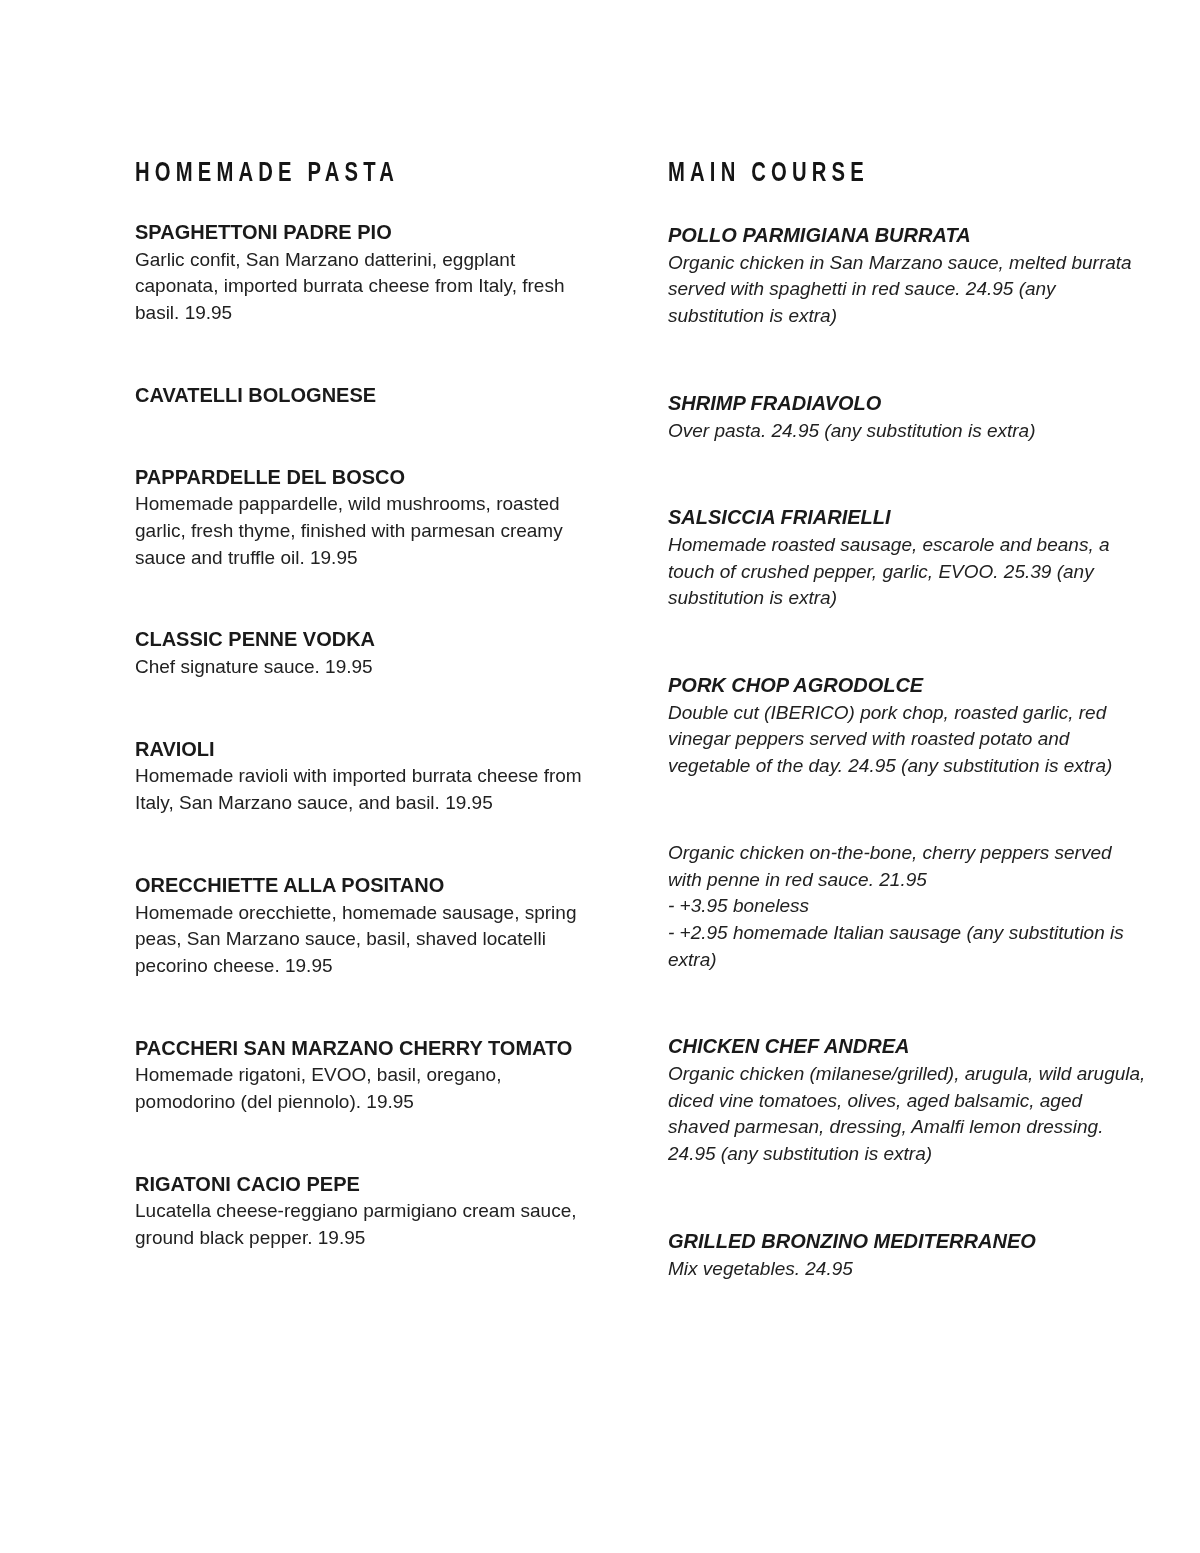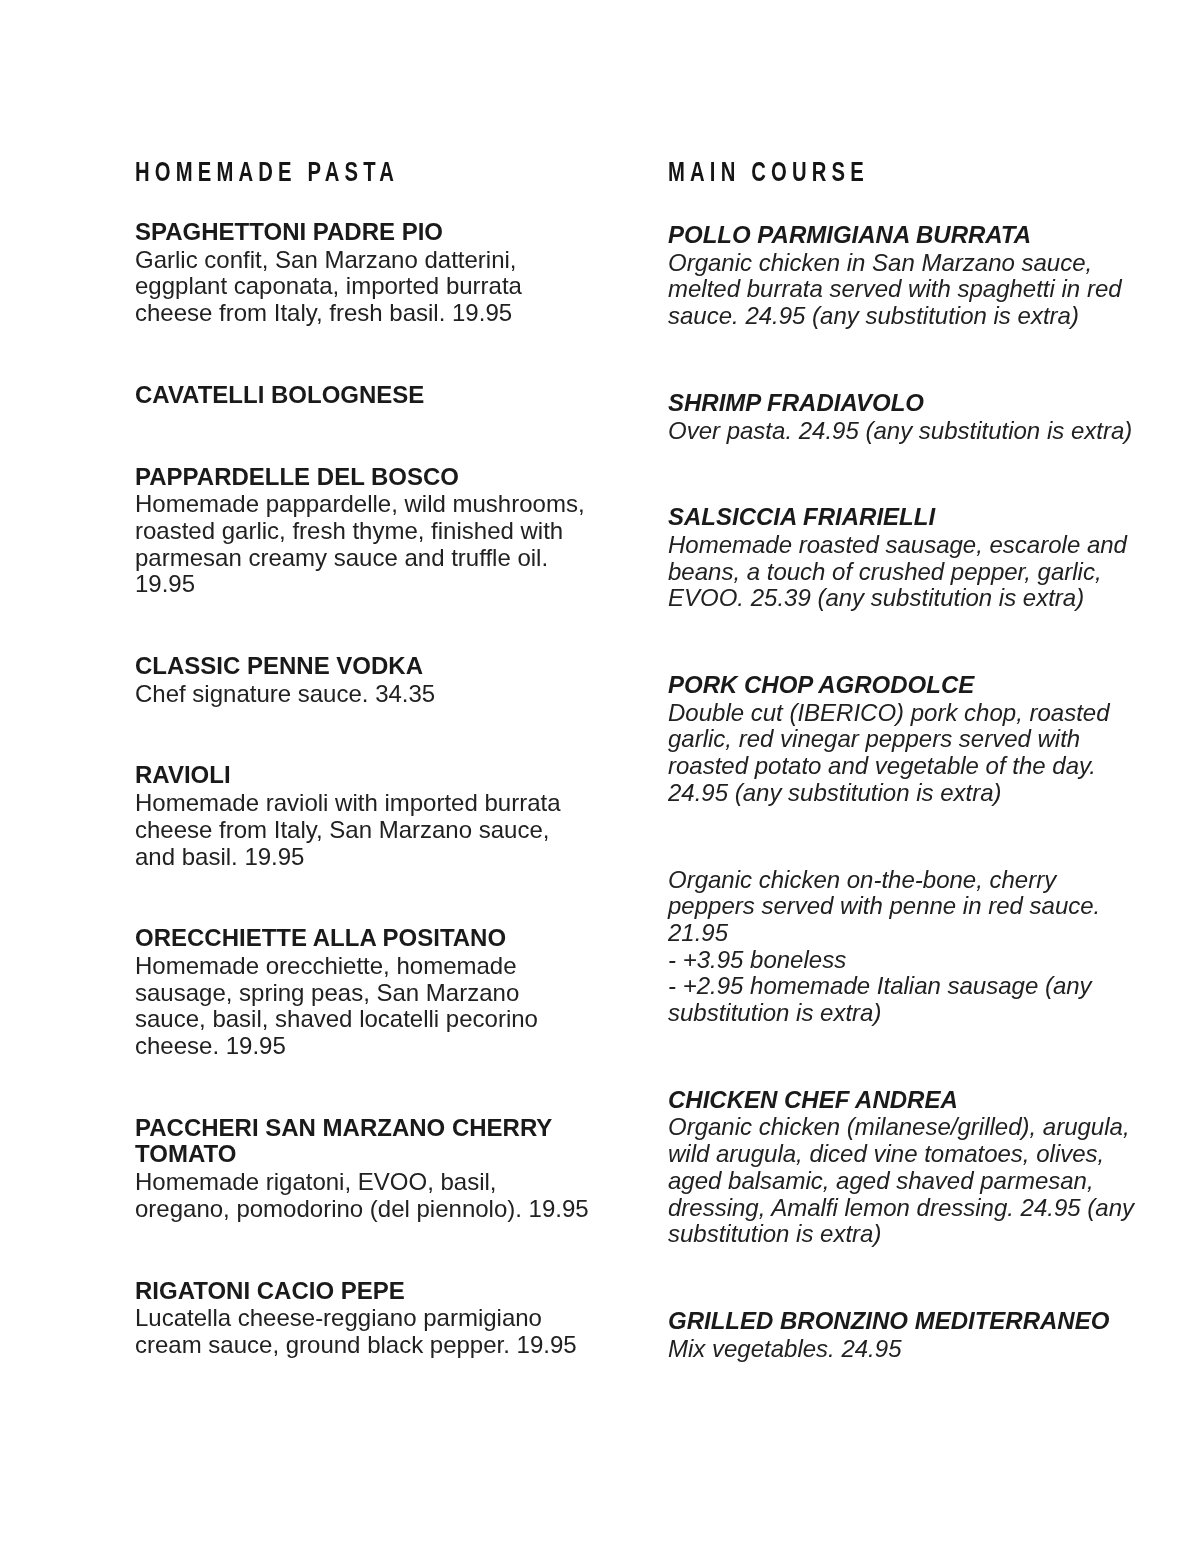--- a/index.html
+++ b/index.html
@@ -37,7 +37,7 @@
   .col-right .menu-item { margin-bottom: 60px; font-style: italic; }
   .item-name {
     margin: 0 0 1px 0;
-    font-size: 24px;
+    font-size: 20px;
     line-height: 26.7px;
     font-weight: bold;
     color: #1a1a1a;

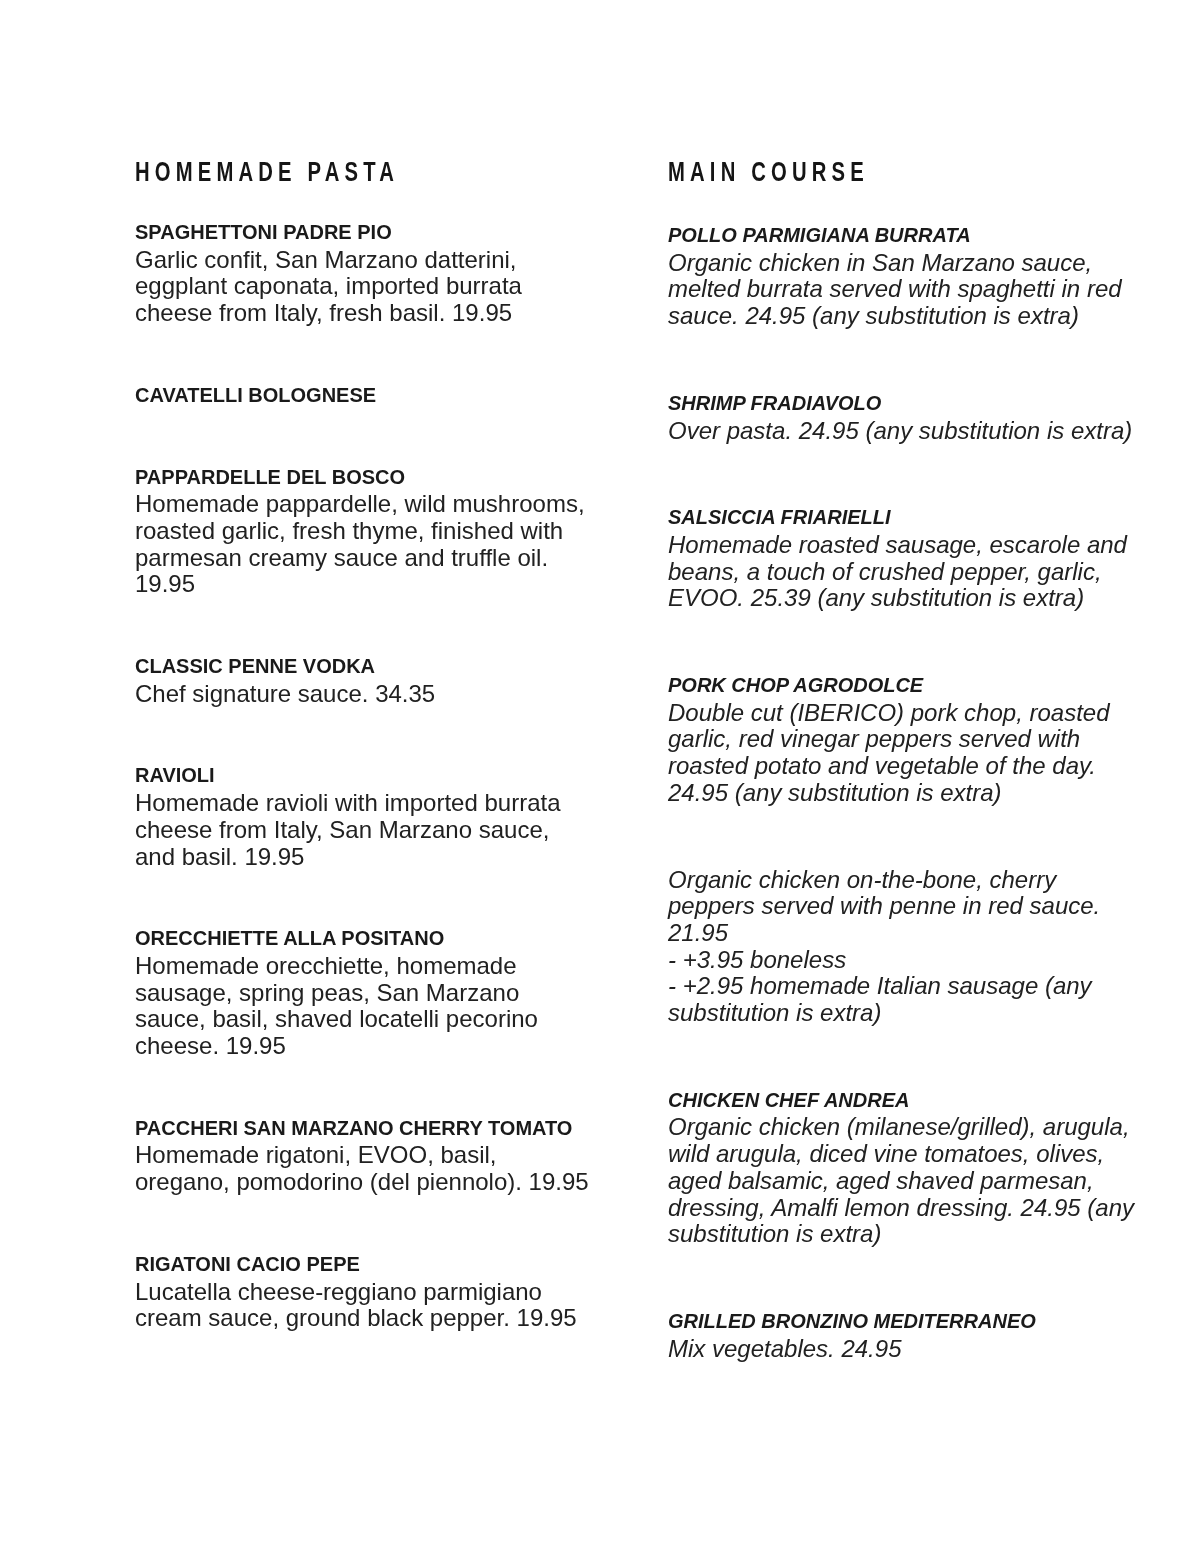--- a/index.html
+++ b/index.html
@@ -44,7 +44,7 @@
   }
   .item-desc {
     margin: 0;
-    font-size: 24px;
+    font-size: 19px;
     line-height: 26.7px;
     color: #212121;
     white-space: pre-line;

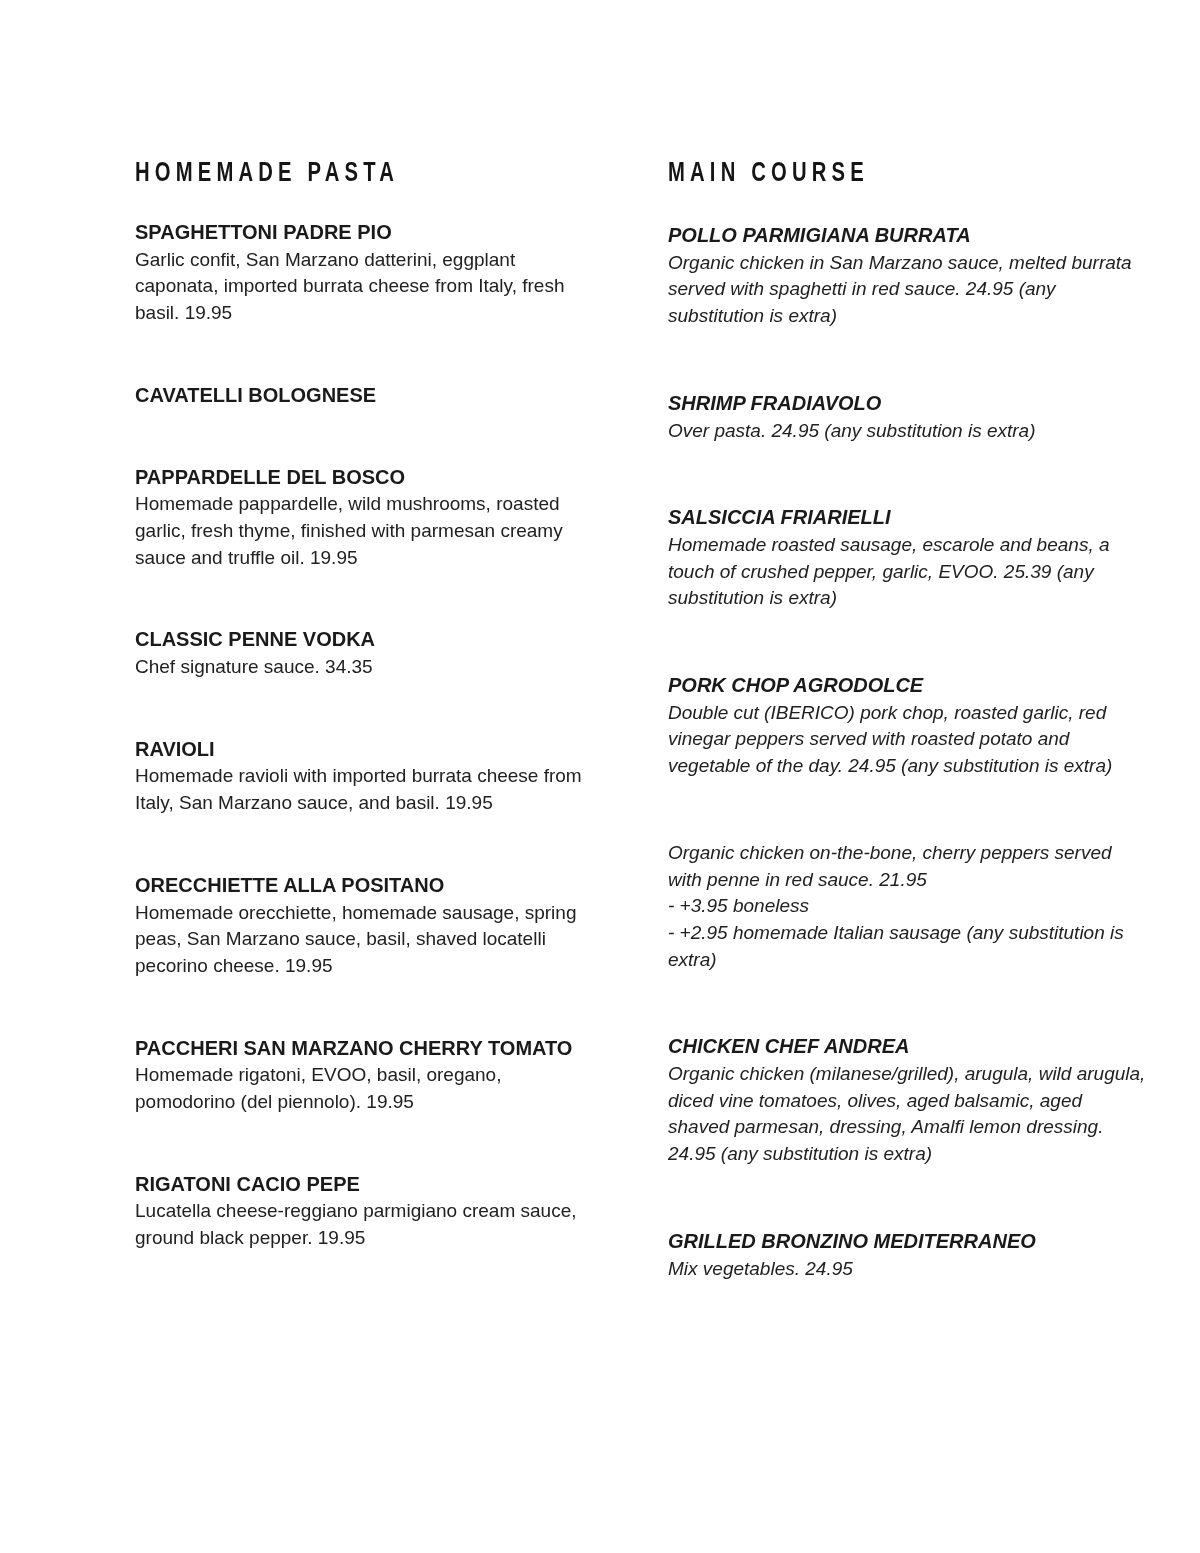--- a/index.html
+++ b/index.html
@@ -74,7 +74,7 @@
 
     <div class="menu-item">
       <p class="item-name">CLASSIC PENNE VODKA</p>
-      <p class="item-desc">Chef signature sauce. 34.35</p>
+      <p class="item-desc">Chef signature sauce. 19.95</p>
     </div>
 
     <div class="menu-item">

